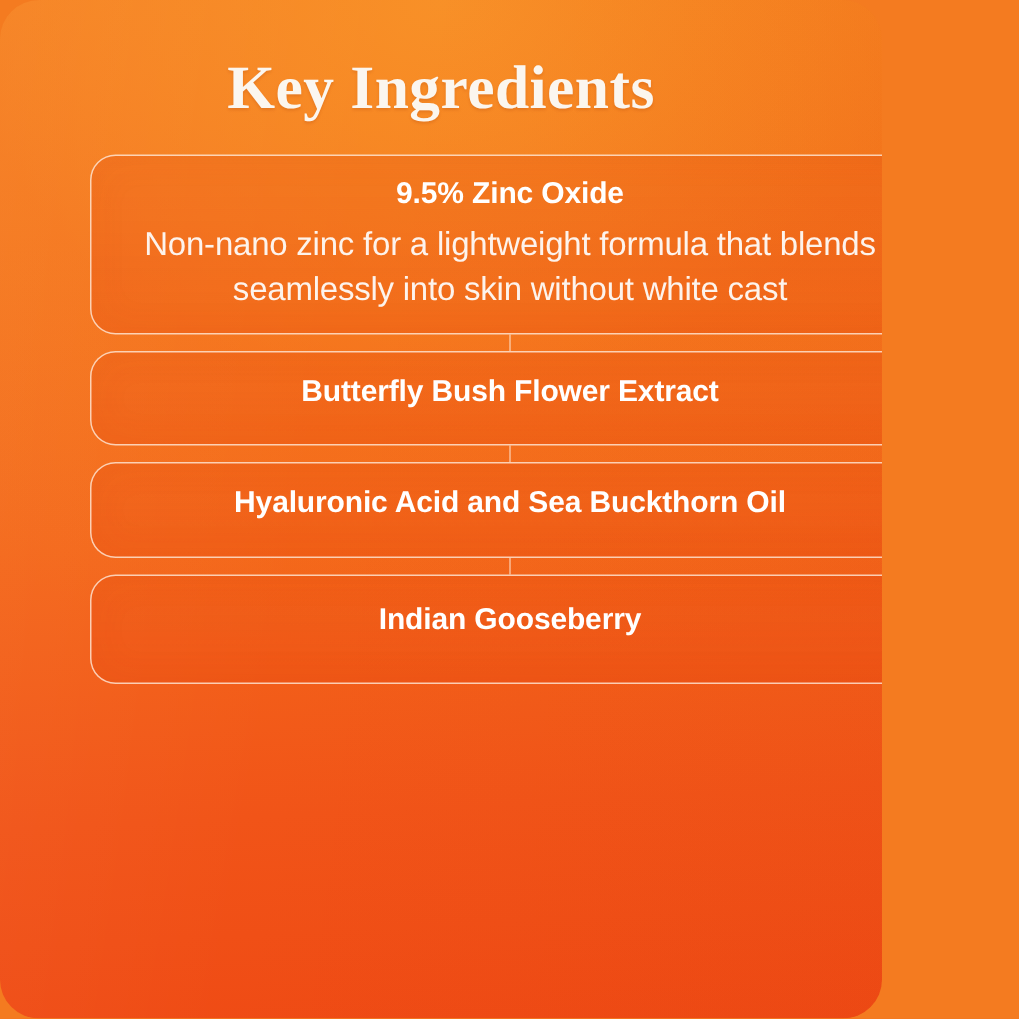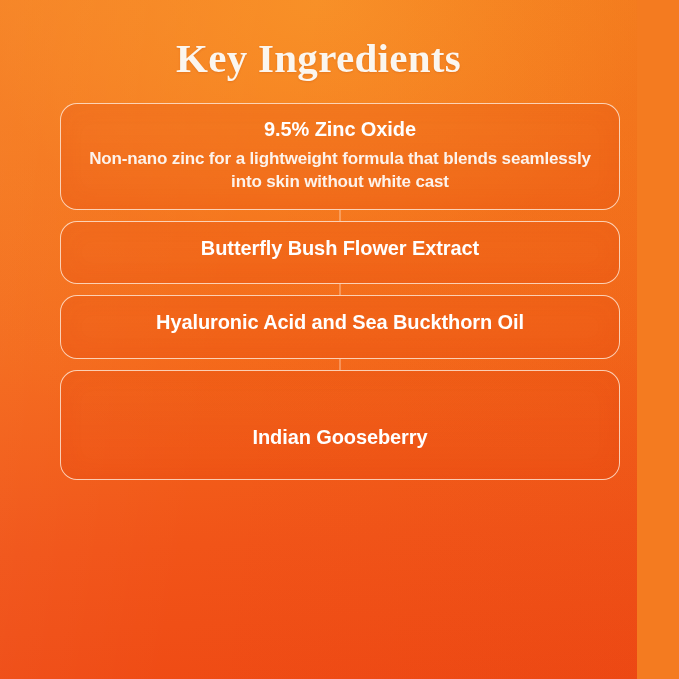--- a/index.html
+++ b/index.html
@@ -17,13 +17,14 @@
 
   #poster {
     position: relative;
-    width: 637px;
+    width: 588px;
     height: 679px;
     box-sizing: border-box;
     background:
       radial-gradient(120% 85% at 50% 0%, rgba(248,145,40,0.95) 0%, rgba(246,120,30,0.35) 45%, rgba(240,78,21,0) 78%),
       linear-gradient(177deg, #f6841f 0%, #f5781d 22%, #f4671a 52%, #f15418 78%, #ef4a14 100%);
     overflow: hidden;
+    border-radius: 26px;
   }
 
   #poster::after {

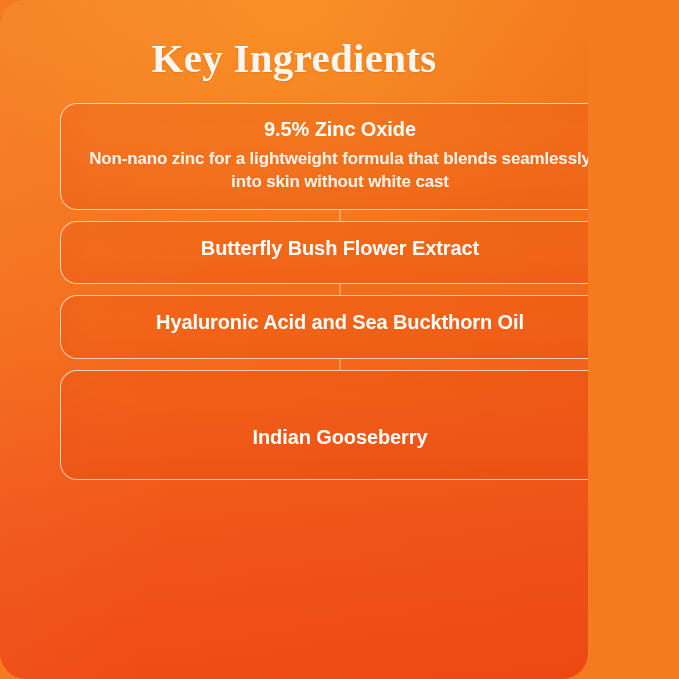--- a/index.html
+++ b/index.html
@@ -110,8 +110,8 @@
   .card-desc {
     margin: 0;
     font-family: "Liberation Sans", sans-serif;
-    font-size: 17px;
-    font-weight: 700;
+    font-size: 22px;
+    font-weight: 400;
     letter-spacing: -0.15px;
     color: #fdf3ec;
     line-height: 1.34;

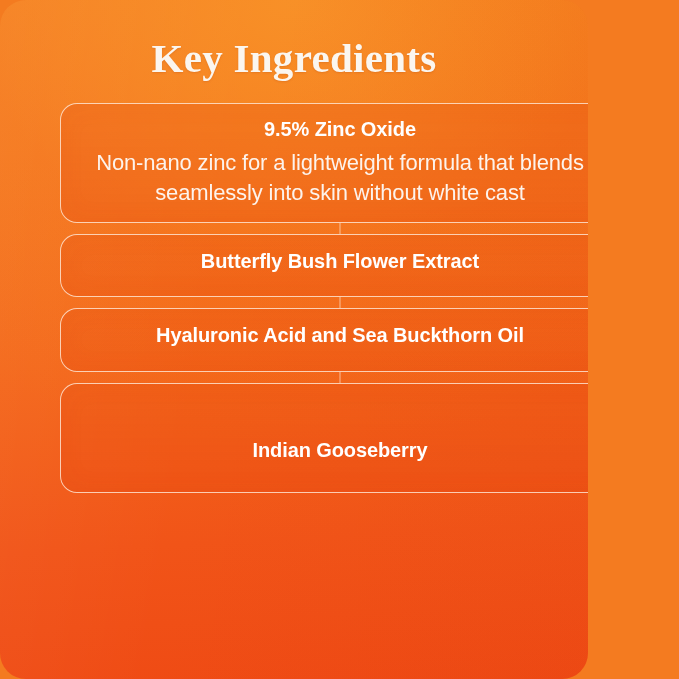--- a/index.html
+++ b/index.html
@@ -122,7 +122,7 @@
   .card--2 { padding: 14px 22px 16px; }
   .card--3 { padding: 14px 22px 17px; }
   .card--4 { padding: 17px 22px 21px; }
-  .card--4 .card-title { margin-bottom: 8px; margin-top: 37px; }
+  .card--4 .card-title { margin-bottom: 8px; }
 </style>
 </head>
 <body>

